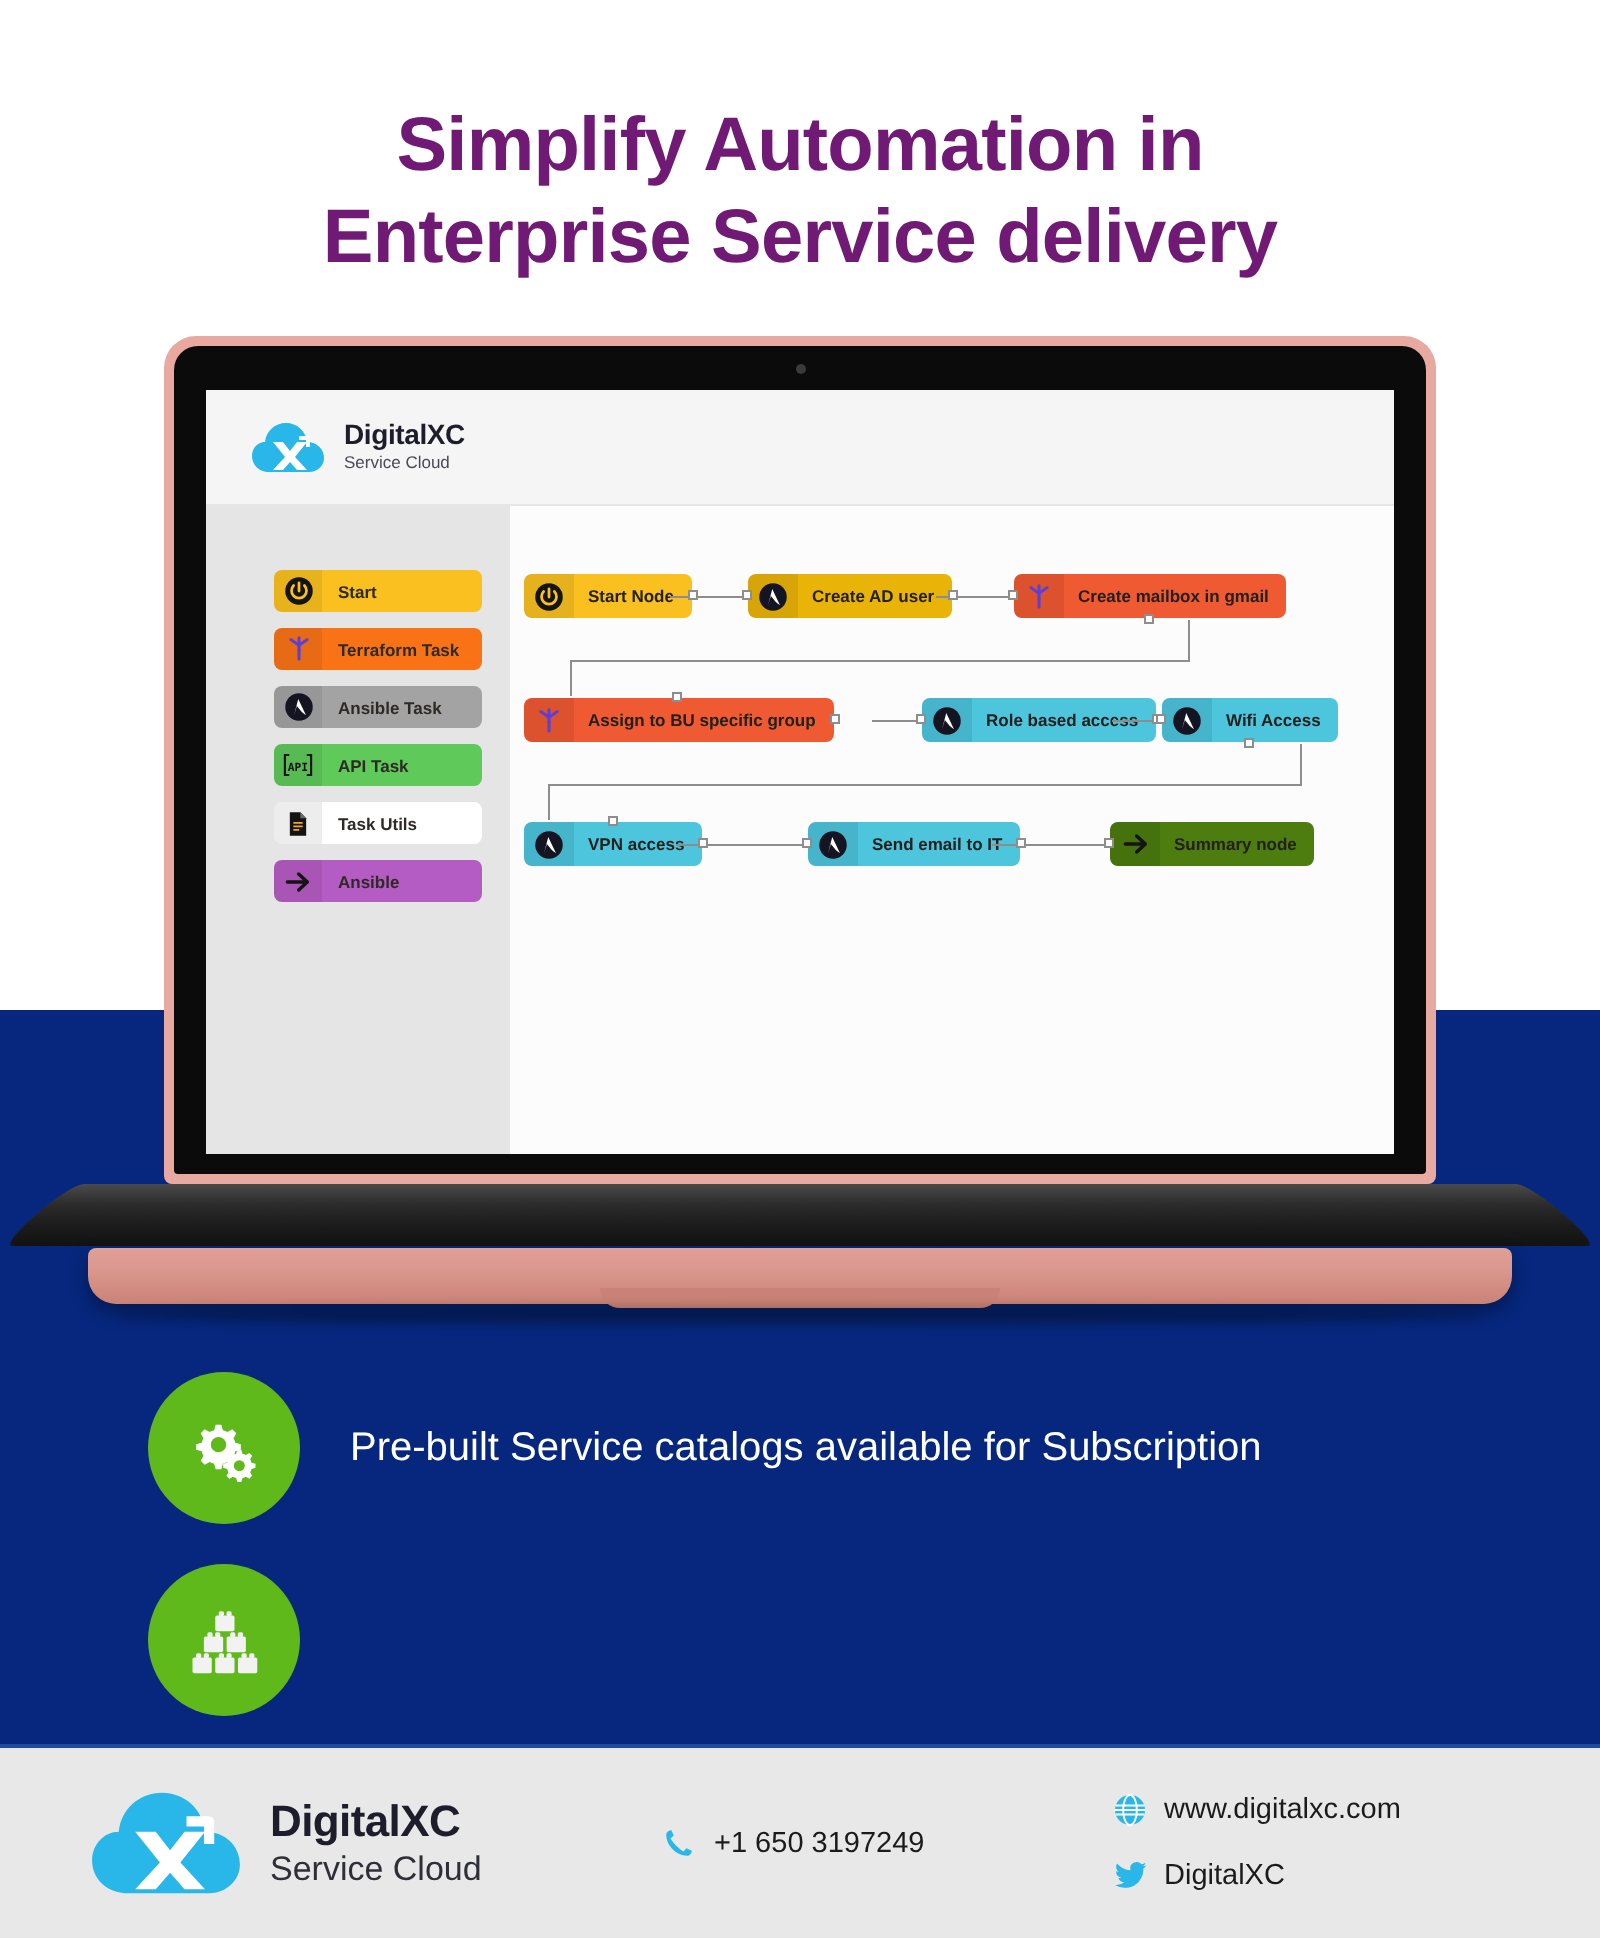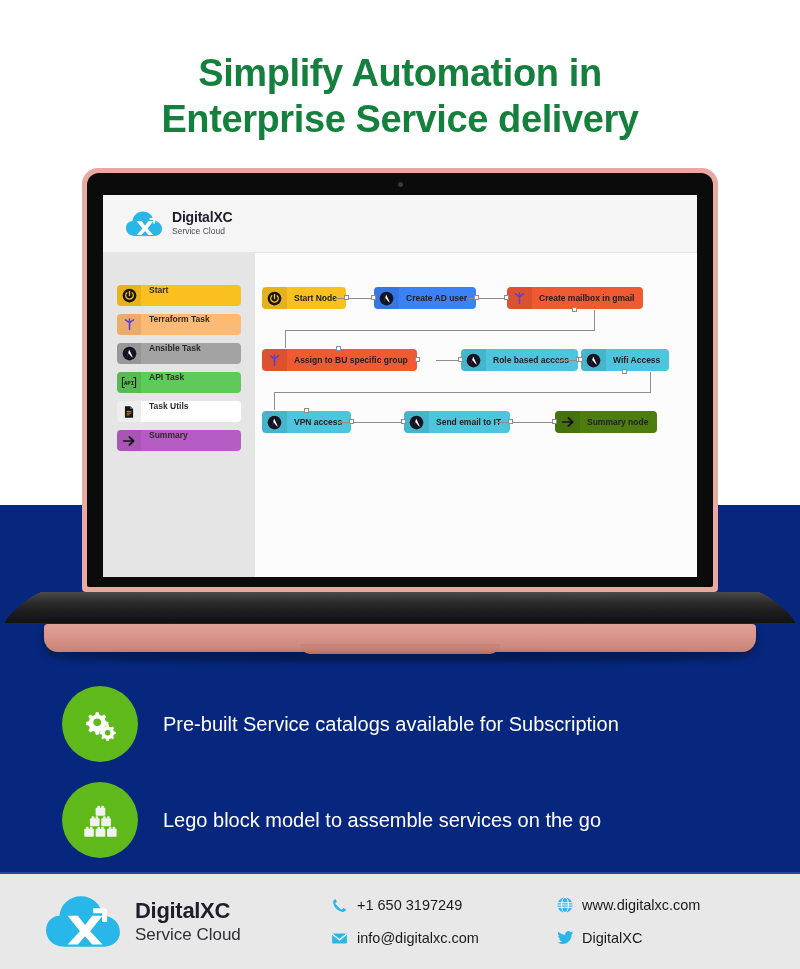--- a/index.html
+++ b/index.html
@@ -24,7 +24,7 @@
     position: absolute;
     left: 0; top: 50px; width: 800px;
     text-align: center;
-    color: #15803d;
+    color: #701a75;
     font-size: 38px;
     font-weight: bold;
     line-height: 46px;

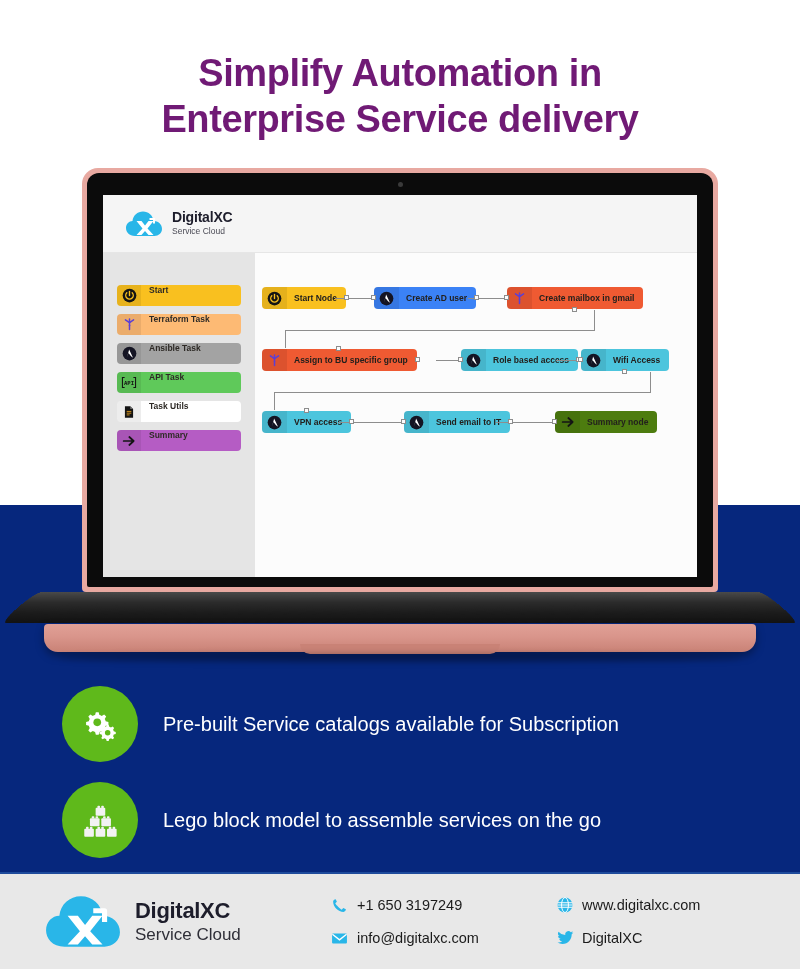--- a/index.html
+++ b/index.html
@@ -86,9 +86,10 @@
   .pal-item {
     height: 21px;
     border-radius: 4px;
-    display: flex; align-items: flex-start;
+    display: flex; align-items: center;
     margin-bottom: 8px;
     overflow: hidden;
+    margin-left: 20px;
   }
   .pal-icon {
     width: 24px; height: 100%;

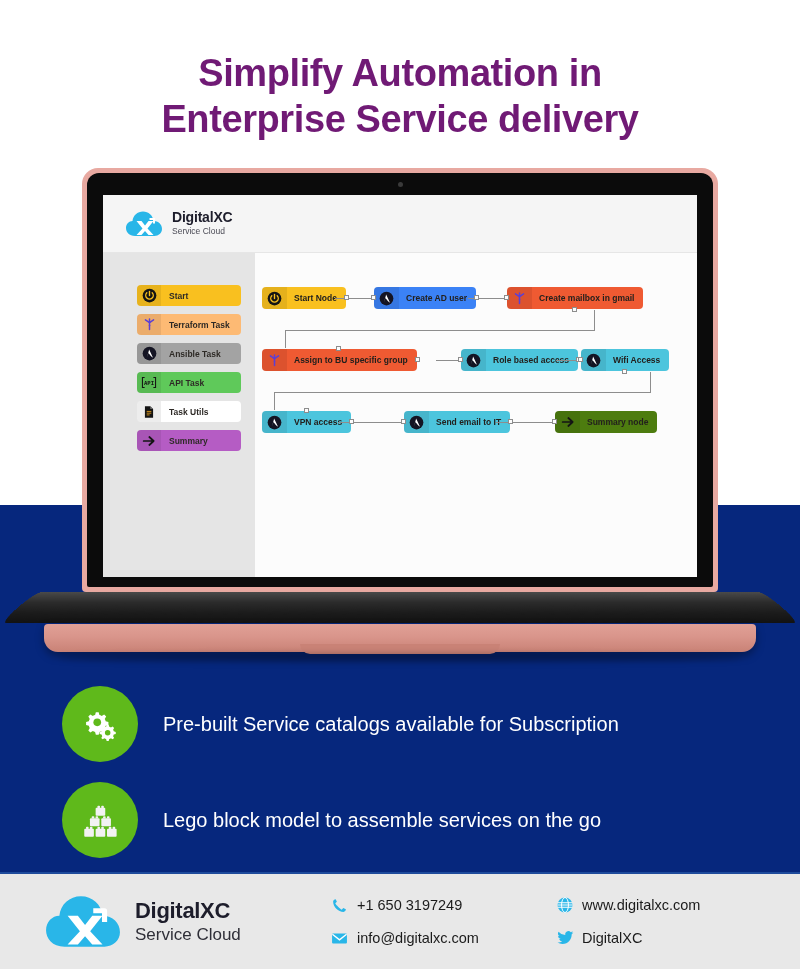--- a/index.html
+++ b/index.html
@@ -351,7 +351,7 @@
                 </div>
 
                 <div class="node" style="left:119px; top:34px;">
-                  <div class="node-inner" style="background:#3b82f6">
+                  <div class="node-inner" style="background:#eab308">
                     <div class="node-icon">
                       <svg viewBox="0 0 24 24" width="15" height="15">
                           <circle cx="12" cy="12" r="11" fill="#141423"></circle>

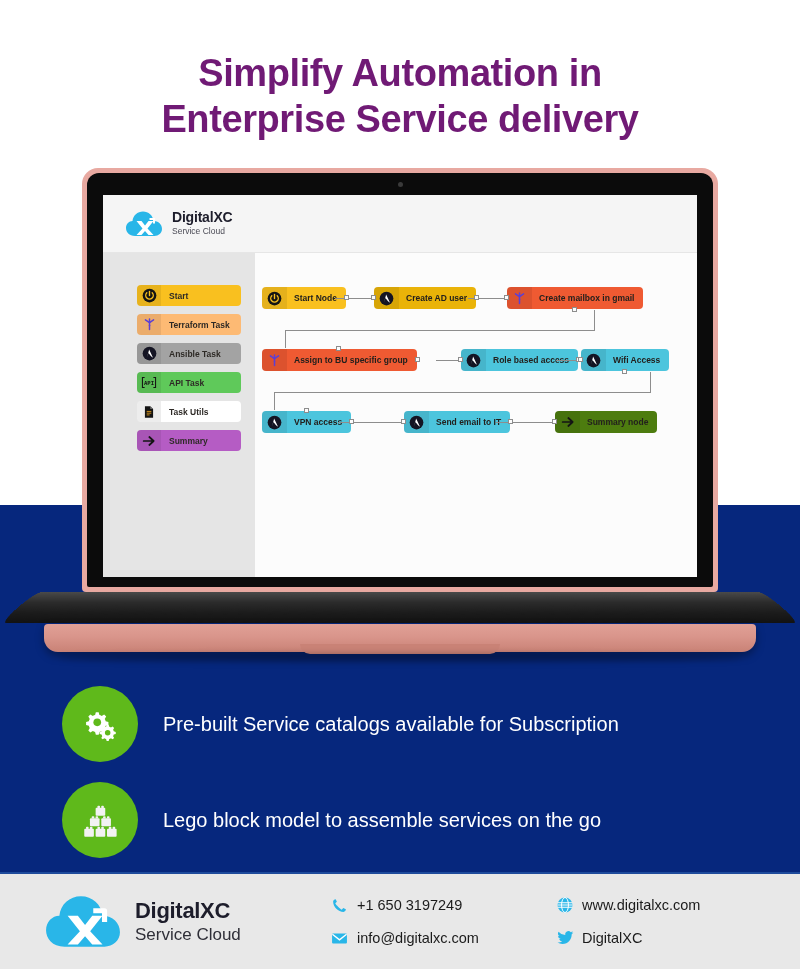--- a/index.html
+++ b/index.html
@@ -262,7 +262,7 @@
                 <div class="pal-label">Start</div>
               </div>
 
-              <div class="pal-item" style="background:#fdba74">
+              <div class="pal-item" style="background:#f97316">
                 <div class="pal-icon">
                   <svg viewBox="0 0 24 24" width="15" height="15">
                       <path d="M12 3 L12 13" stroke="#5b3fd6" stroke-width="2.4" stroke-linecap="round"></path>

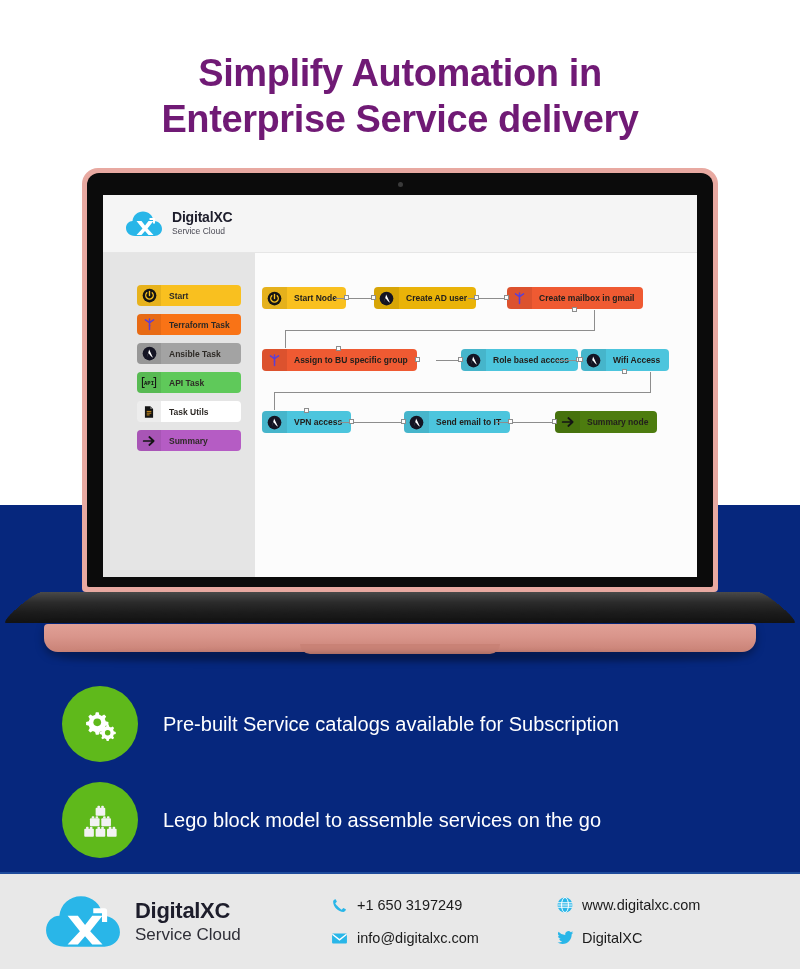--- a/index.html
+++ b/index.html
@@ -312,7 +312,7 @@
                       <path d="M4 12 L18 12 M12.5 6 L19 12 L12.5 18" fill="none" stroke="#141414" stroke-width="2.6" stroke-linecap="round" stroke-linejoin="round"></path>
                     </svg>
                 </div>
-                <div class="pal-label">Summary</div>
+                <div class="pal-label">Ansible</div>
               </div>
             </div>
 

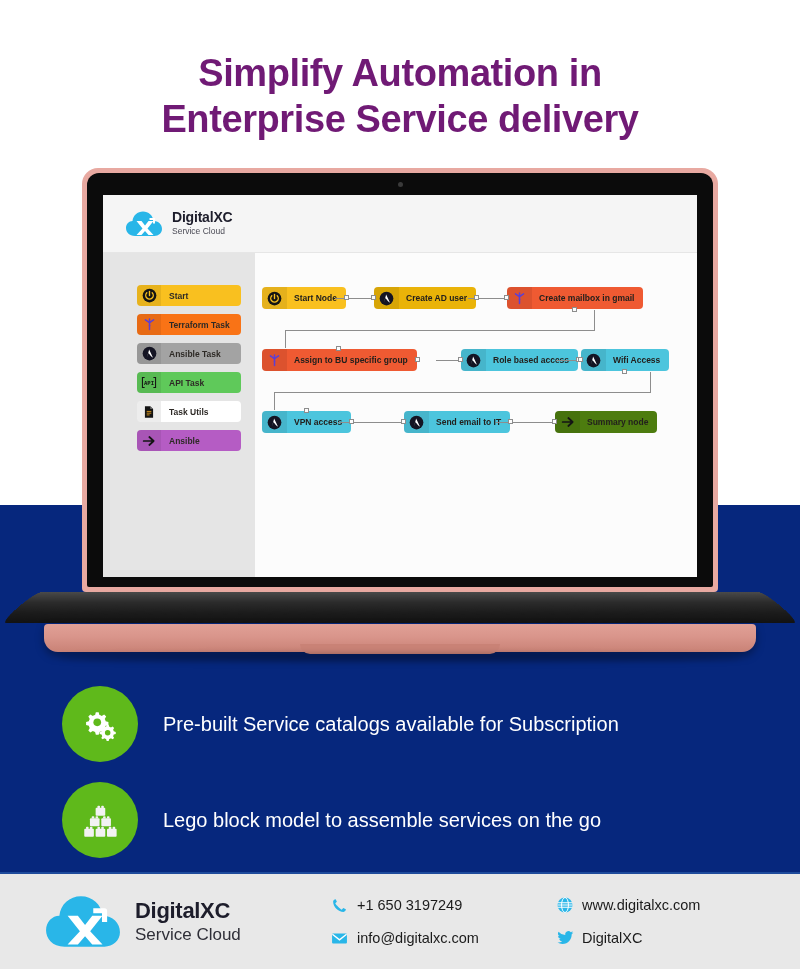--- a/index.html
+++ b/index.html
@@ -180,7 +180,7 @@
   }
 
   
-  .features { position: absolute; left: 62px; top: 686px; width: 700px; }
+  .features { position: absolute; left: 74px; top: 686px; width: 700px; }
   .feat-row { display: flex; align-items: center; margin-bottom: 20px; }
   .feat-circle {
     width: 76px; height: 76px; flex: 0 0 76px;

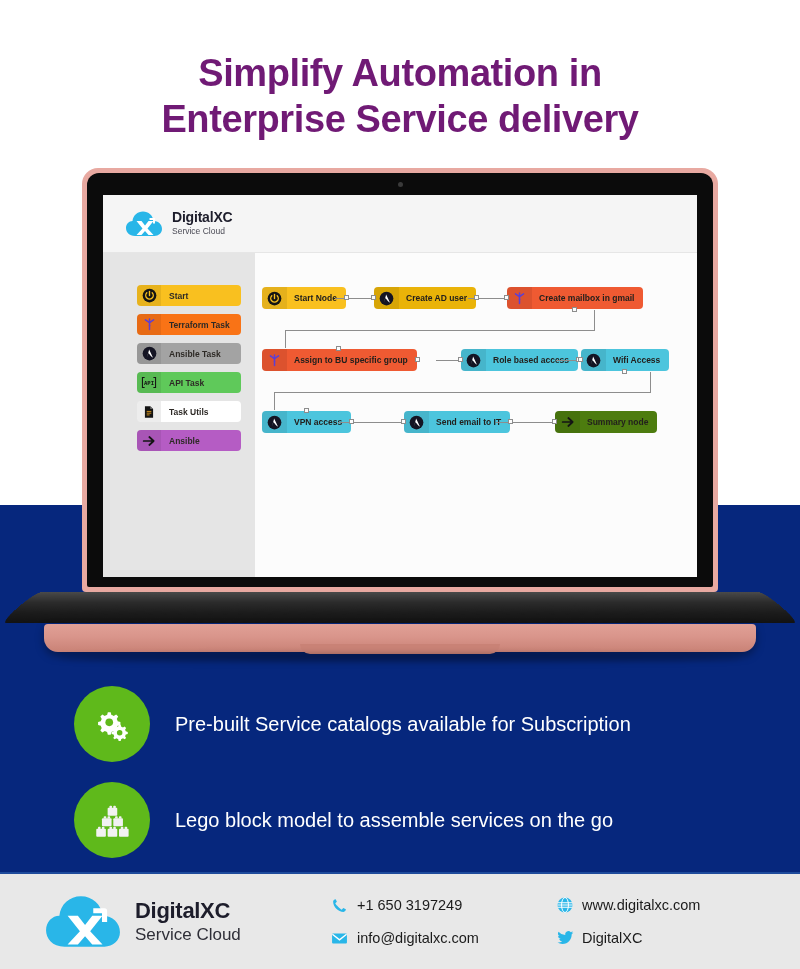--- a/index.html
+++ b/index.html
@@ -528,7 +528,6 @@
           </g>
         </svg>
       </div>
-      <div class="feat-text">Lego block model to assemble services on the go</div>
     </div>
   </div>
 

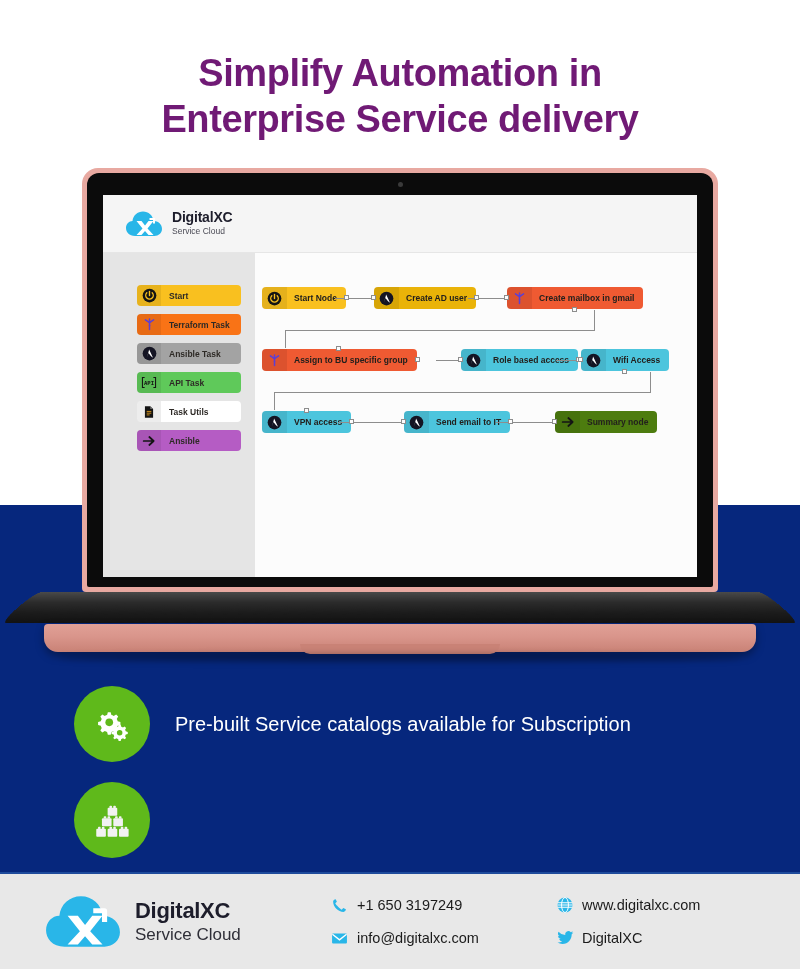--- a/index.html
+++ b/index.html
@@ -556,15 +556,6 @@
         </span>
         <span class="t">+1 650 3197249</span>
       </div>
-      <div class="f-item">
-        <span class="f-ic">
-          <svg viewBox="0 0 24 24" width="17" height="17">
-              <rect x="1.5" y="5" width="21" height="14" rx="1.5" fill="#29b6e8"></rect>
-              <path d="M2 6 L12 13.8 L22 6" fill="none" stroke="#ffffff" stroke-width="1.9"></path>
-            </svg>
-        </span>
-        <span class="t">info@digitalxc.com</span>
-      </div>
     </div>
 
     <div class="f-col">

